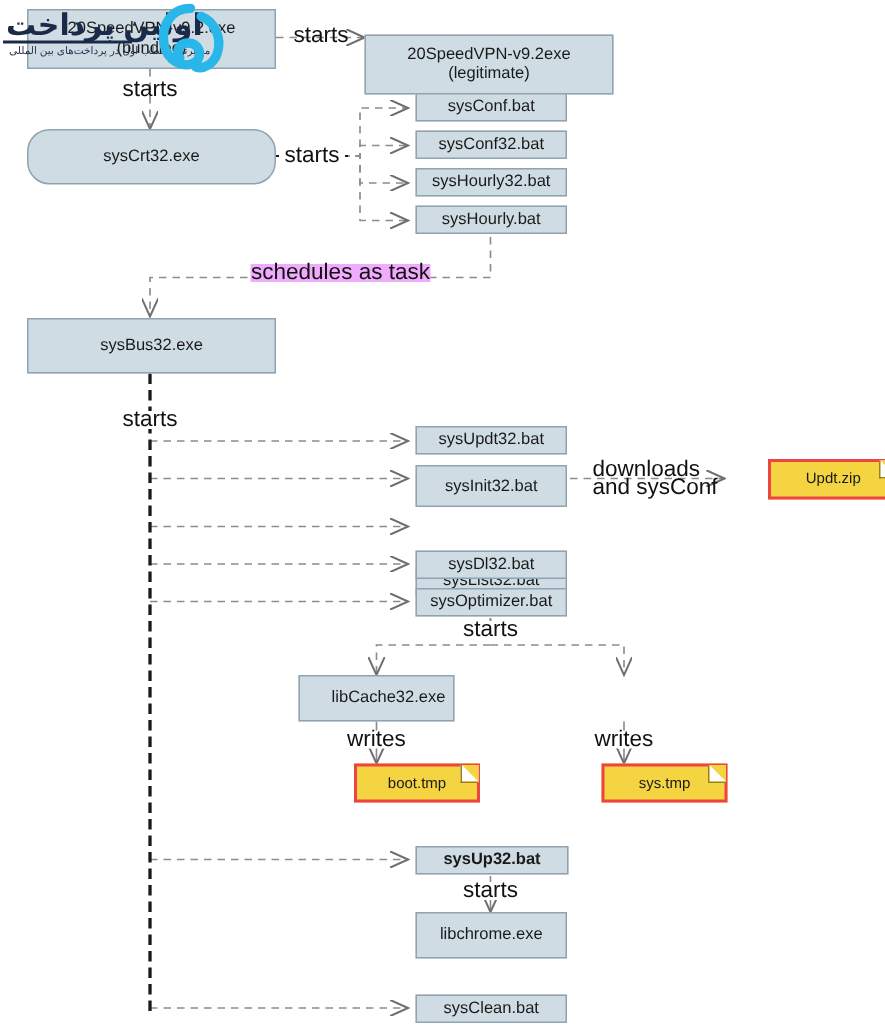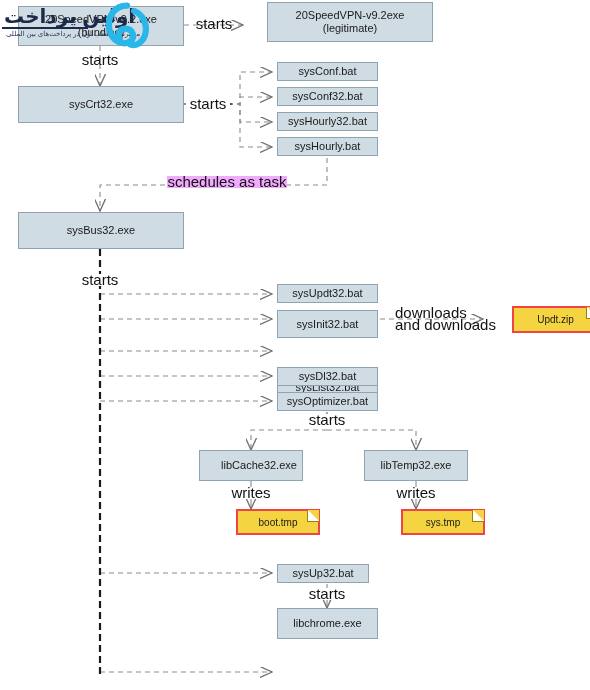--- a/index.html
+++ b/index.html
@@ -183,7 +183,7 @@
     </div>
   </div>
 
-  <div class="node" style="left:243px;top:2px;width:166px;height:40px;margin-left:24px;">
+  <div class="node" style="left:243px;top:23px;width:166px;height:40px;">
     <div>
       <span>20SpeedVPN-v9.2exe</span>
       <span class="l2">(legitimate)</span>

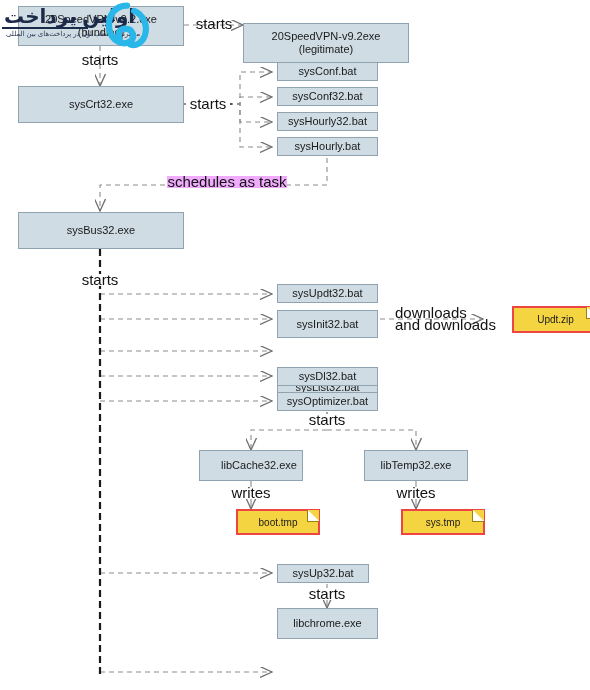--- a/index.html
+++ b/index.html
@@ -190,7 +190,7 @@
     </div>
   </div>
 
-  <div class="node" style="left:18px;top:86px;width:166px;height:37px;">
+  <div class="node" style="left:18px;top:86px;width:166px;height:37px;border-radius:15px;">
     <span>sysCrt32.exe</span>
   </div>
 

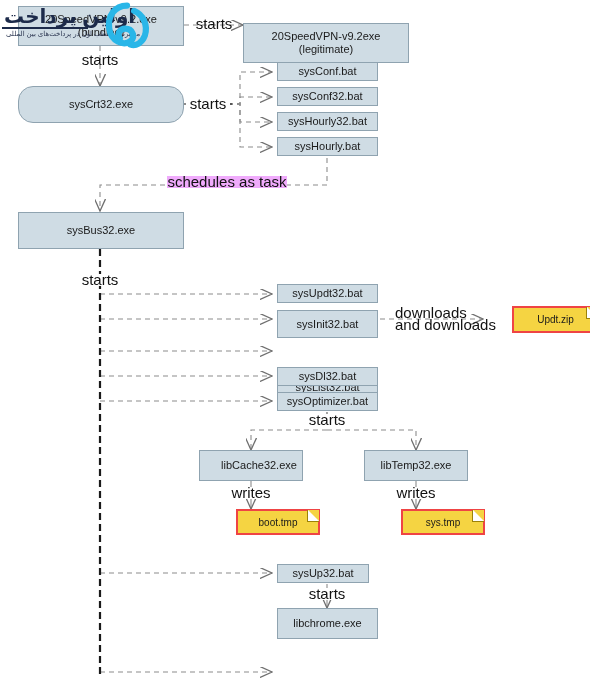--- a/index.html
+++ b/index.html
@@ -264,7 +264,7 @@
   <div class="elabel" style="left:167px;top:176px;width:120px;background:#f0abfc;">schedules as task</div>
   <div class="elabel" style="left:78px;top:274px;width:44px;background:#ffffff;">starts</div>
   <div class="elabel" style="left:395px;top:307px;width:68px;">downloads</div>
-  <div class="elabel" style="left:395px;top:319px;width:68px;">and downloads</div>
+  <div class="elabel" style="left:395px;top:319px;width:68px;">and sysConf</div>
   <div class="elabel" style="left:305px;top:414px;width:44px;background:#ffffff;">starts</div>
   <div class="elabel" style="left:229px;top:487px;width:44px;background:#ffffff;">writes</div>
   <div class="elabel" style="left:394px;top:487px;width:44px;background:#ffffff;">writes</div>

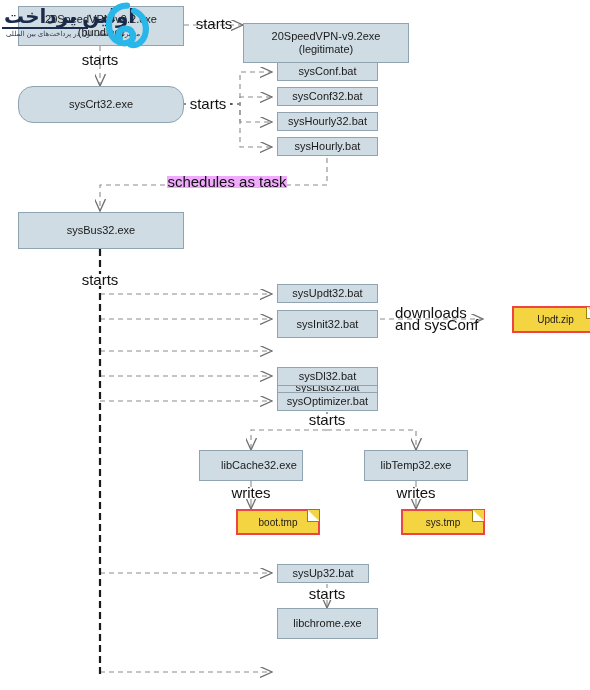--- a/index.html
+++ b/index.html
@@ -236,9 +236,6 @@
   <div class="node" style="left:199px;top:450px;width:104px;height:31px;padding-left:20px;">
     <span>libCache32.exe</span>
   </div>
-  <div class="node" style="left:364px;top:450px;width:104px;height:31px;">
-    <span>libTemp32.exe</span>
-  </div>
 
   <div class="note" style="left:210px;top:509px;width:84px;height:26px;">
     <span>boot.tmp</span>

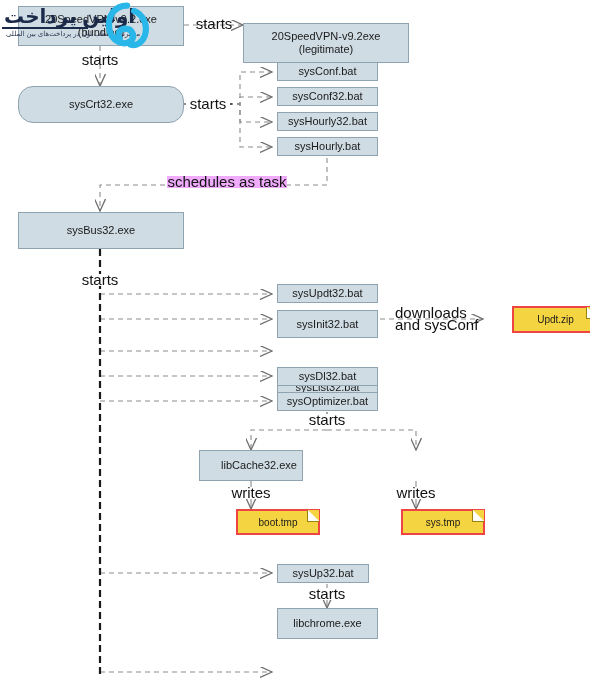--- a/index.html
+++ b/index.html
@@ -248,7 +248,7 @@
     <span class="foldtri"></span>
   </div>
 
-  <div class="node" style="left:277px;top:564px;width:92px;height:19px;">
+  <div class="node" style="left:277px;top:564px;width:102px;height:19px;font-weight:bold;">
     <span>sysUp32.bat</span>
   </div>
   <div class="node" style="left:277px;top:608px;width:101px;height:31px;">

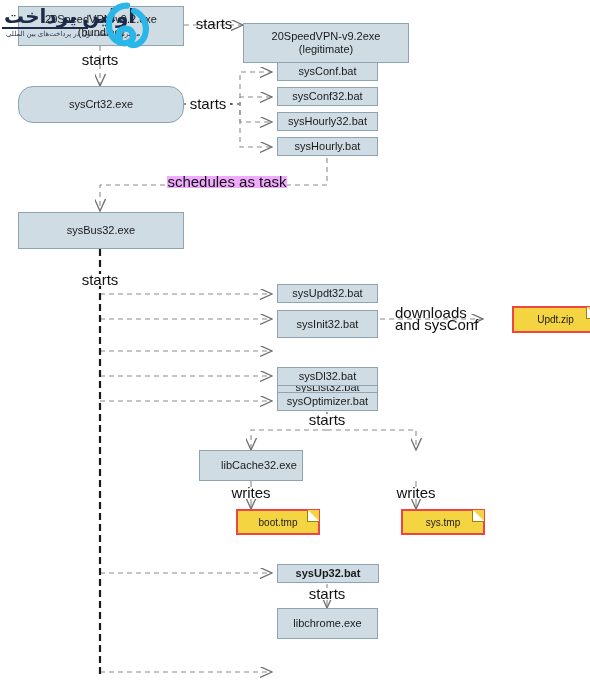--- a/index.html
+++ b/index.html
@@ -254,6 +254,9 @@
   <div class="node" style="left:277px;top:608px;width:101px;height:31px;">
     <span>libchrome.exe</span>
   </div>
+  <div class="node" style="left:277px;top:663px;width:101px;height:19px;">
+    <span>sysClean.bat</span>
+  </div>
 
   <div class="elabel" style="left:192px;top:18px;width:44px;">starts</div>
   <div class="elabel" style="left:78px;top:54px;width:44px;">starts</div>

